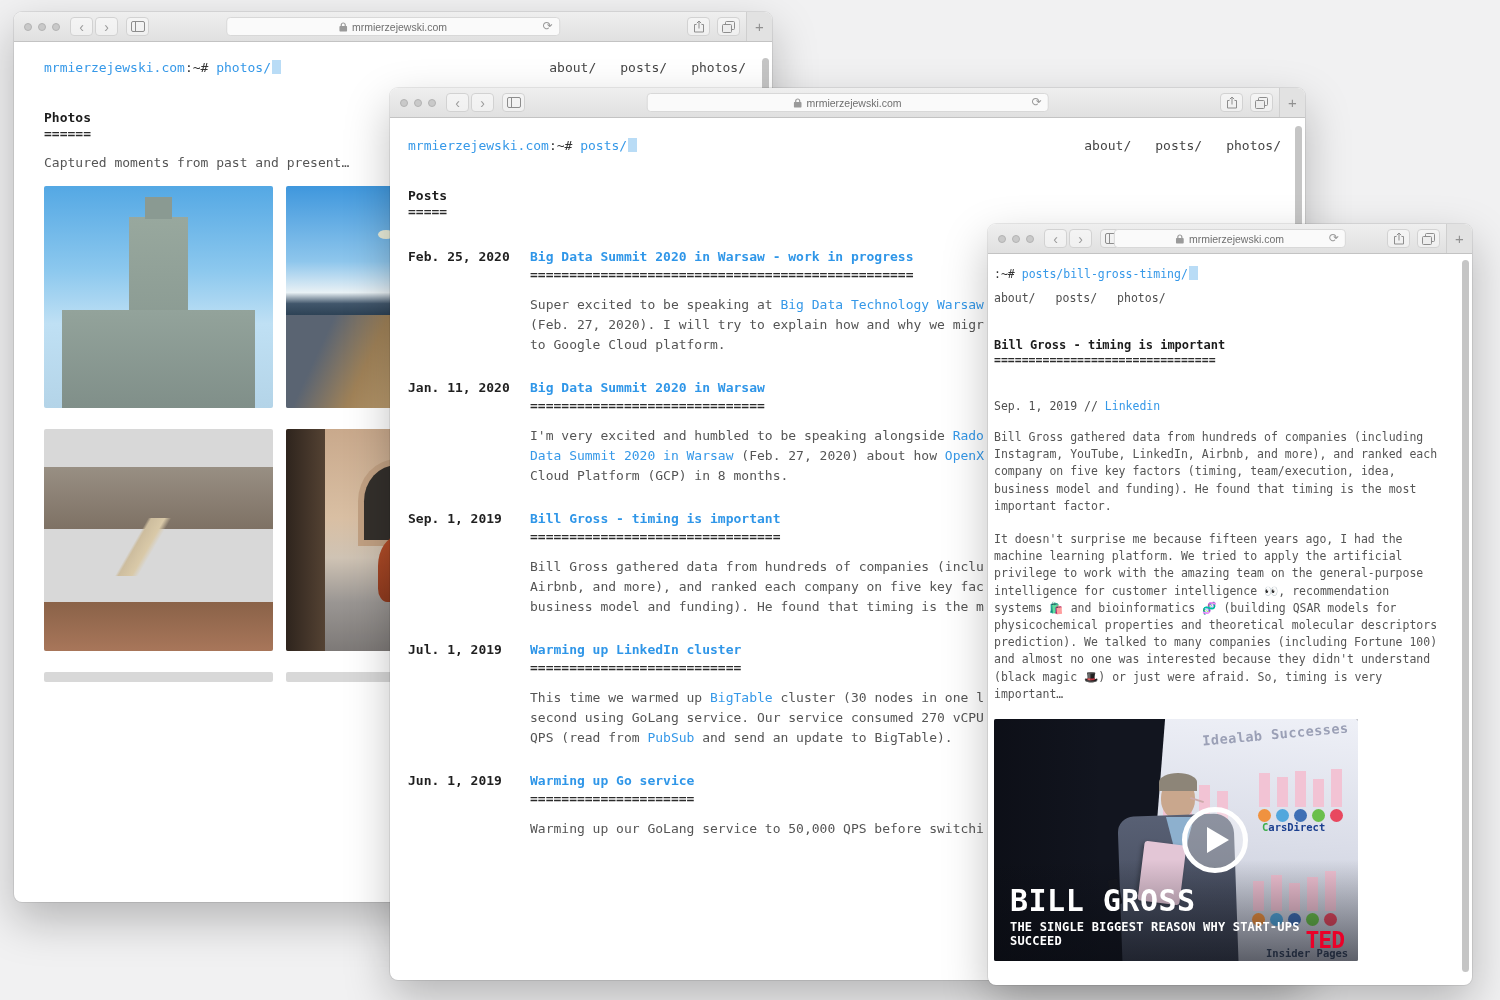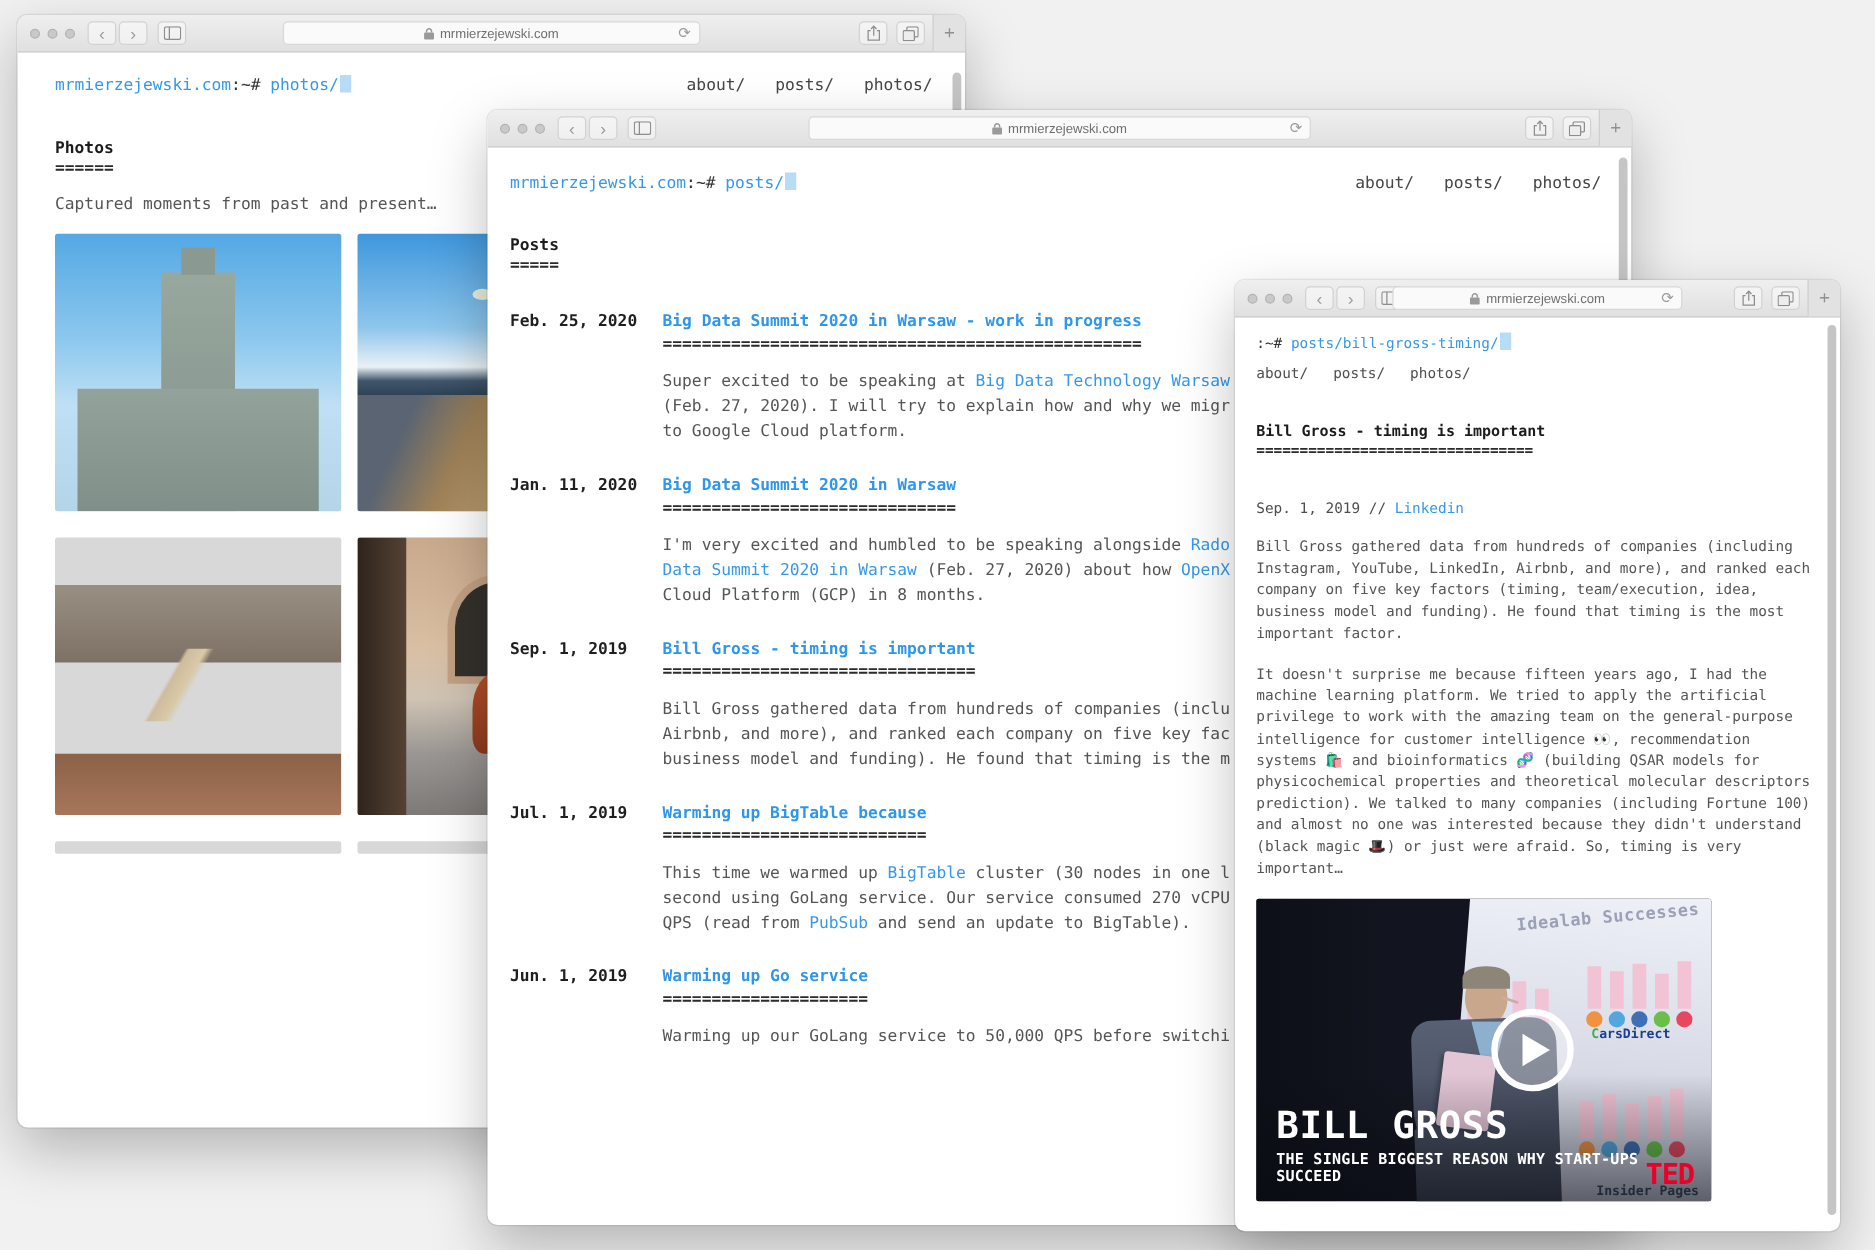--- a/index.html
+++ b/index.html
@@ -36,7 +36,7 @@
   #win-post .term { font-size:11.5px; }
   .pad1 { padding:18px 26px 0 30px; }
   .pad2 { padding:20px 24px 0 18px; }
-  .pad3 { padding:12px 14px 0 17px; }
+  .pad3 { padding:12px 14px 0 6px; }
   .promptline { display:flex; justify-content:space-between; align-items:baseline; }
   .plink { color:#3598e8; text-decoration:none; }
   .sep { color:#333; white-space:pre; }

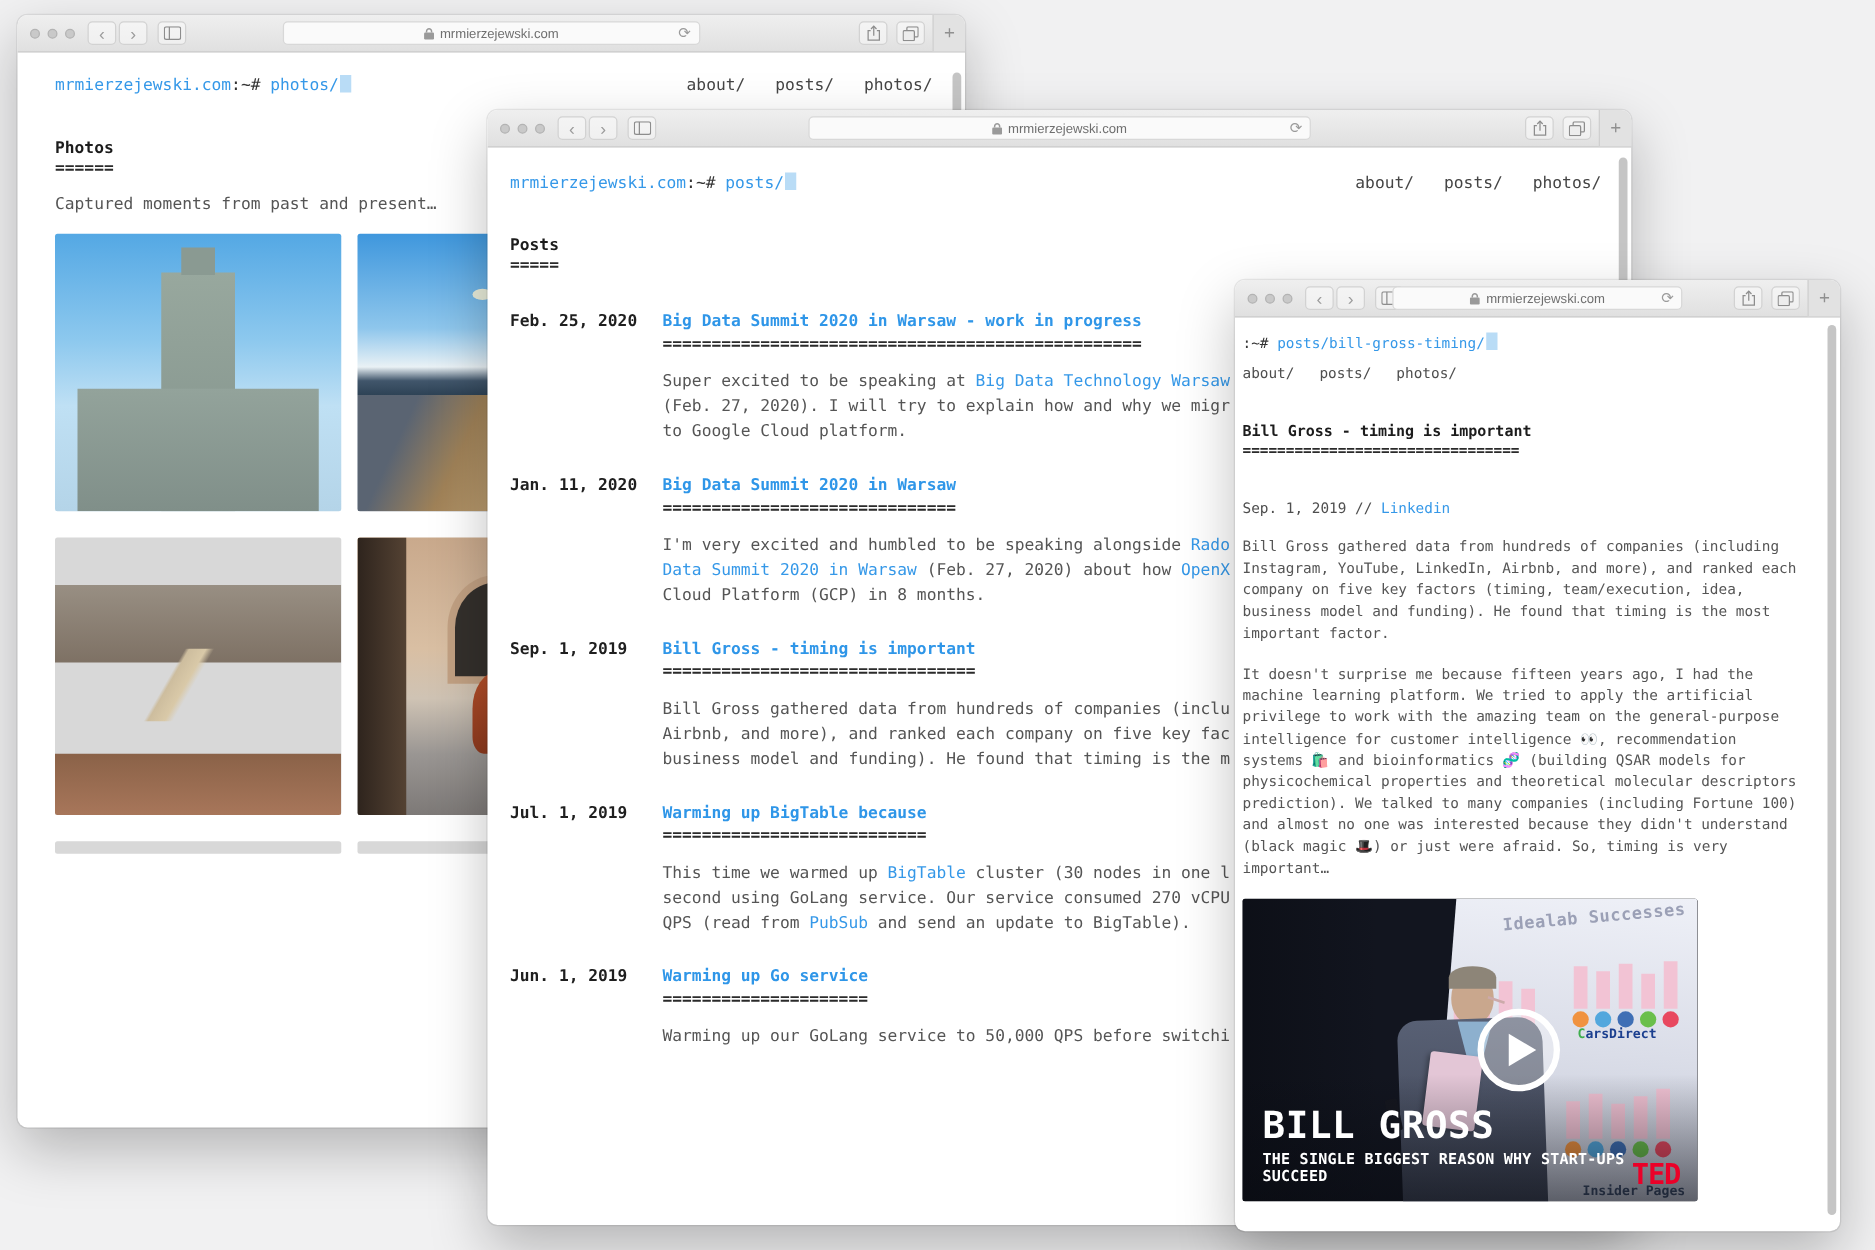--- a/index.html
+++ b/index.html
@@ -313,7 +313,7 @@
         </div>
         <div class="entry">
           <div class="edate">Jul. 1, 2019</div>
-          <div class="ebody"><a class="etitle">Warming up BigTable because</a><div class="eunder">===========================</div><div class="elines">
+          <div class="ebody"><a class="etitle">Warming up LinkedIn cluster</a><div class="eunder">===========================</div><div class="elines">
               <div class="eline"><span>This time we warmed up </span><a class="elink">BigTable</a><span> cluster (30 nodes in one l</span></div>
               <div class="eline"><span>second using GoLang service. Our service consumed 270 vCPU</span></div>
               <div class="eline"><span>QPS (read from </span><a class="elink">PubSub</a><span> and send an update to BigTable).</span></div>

